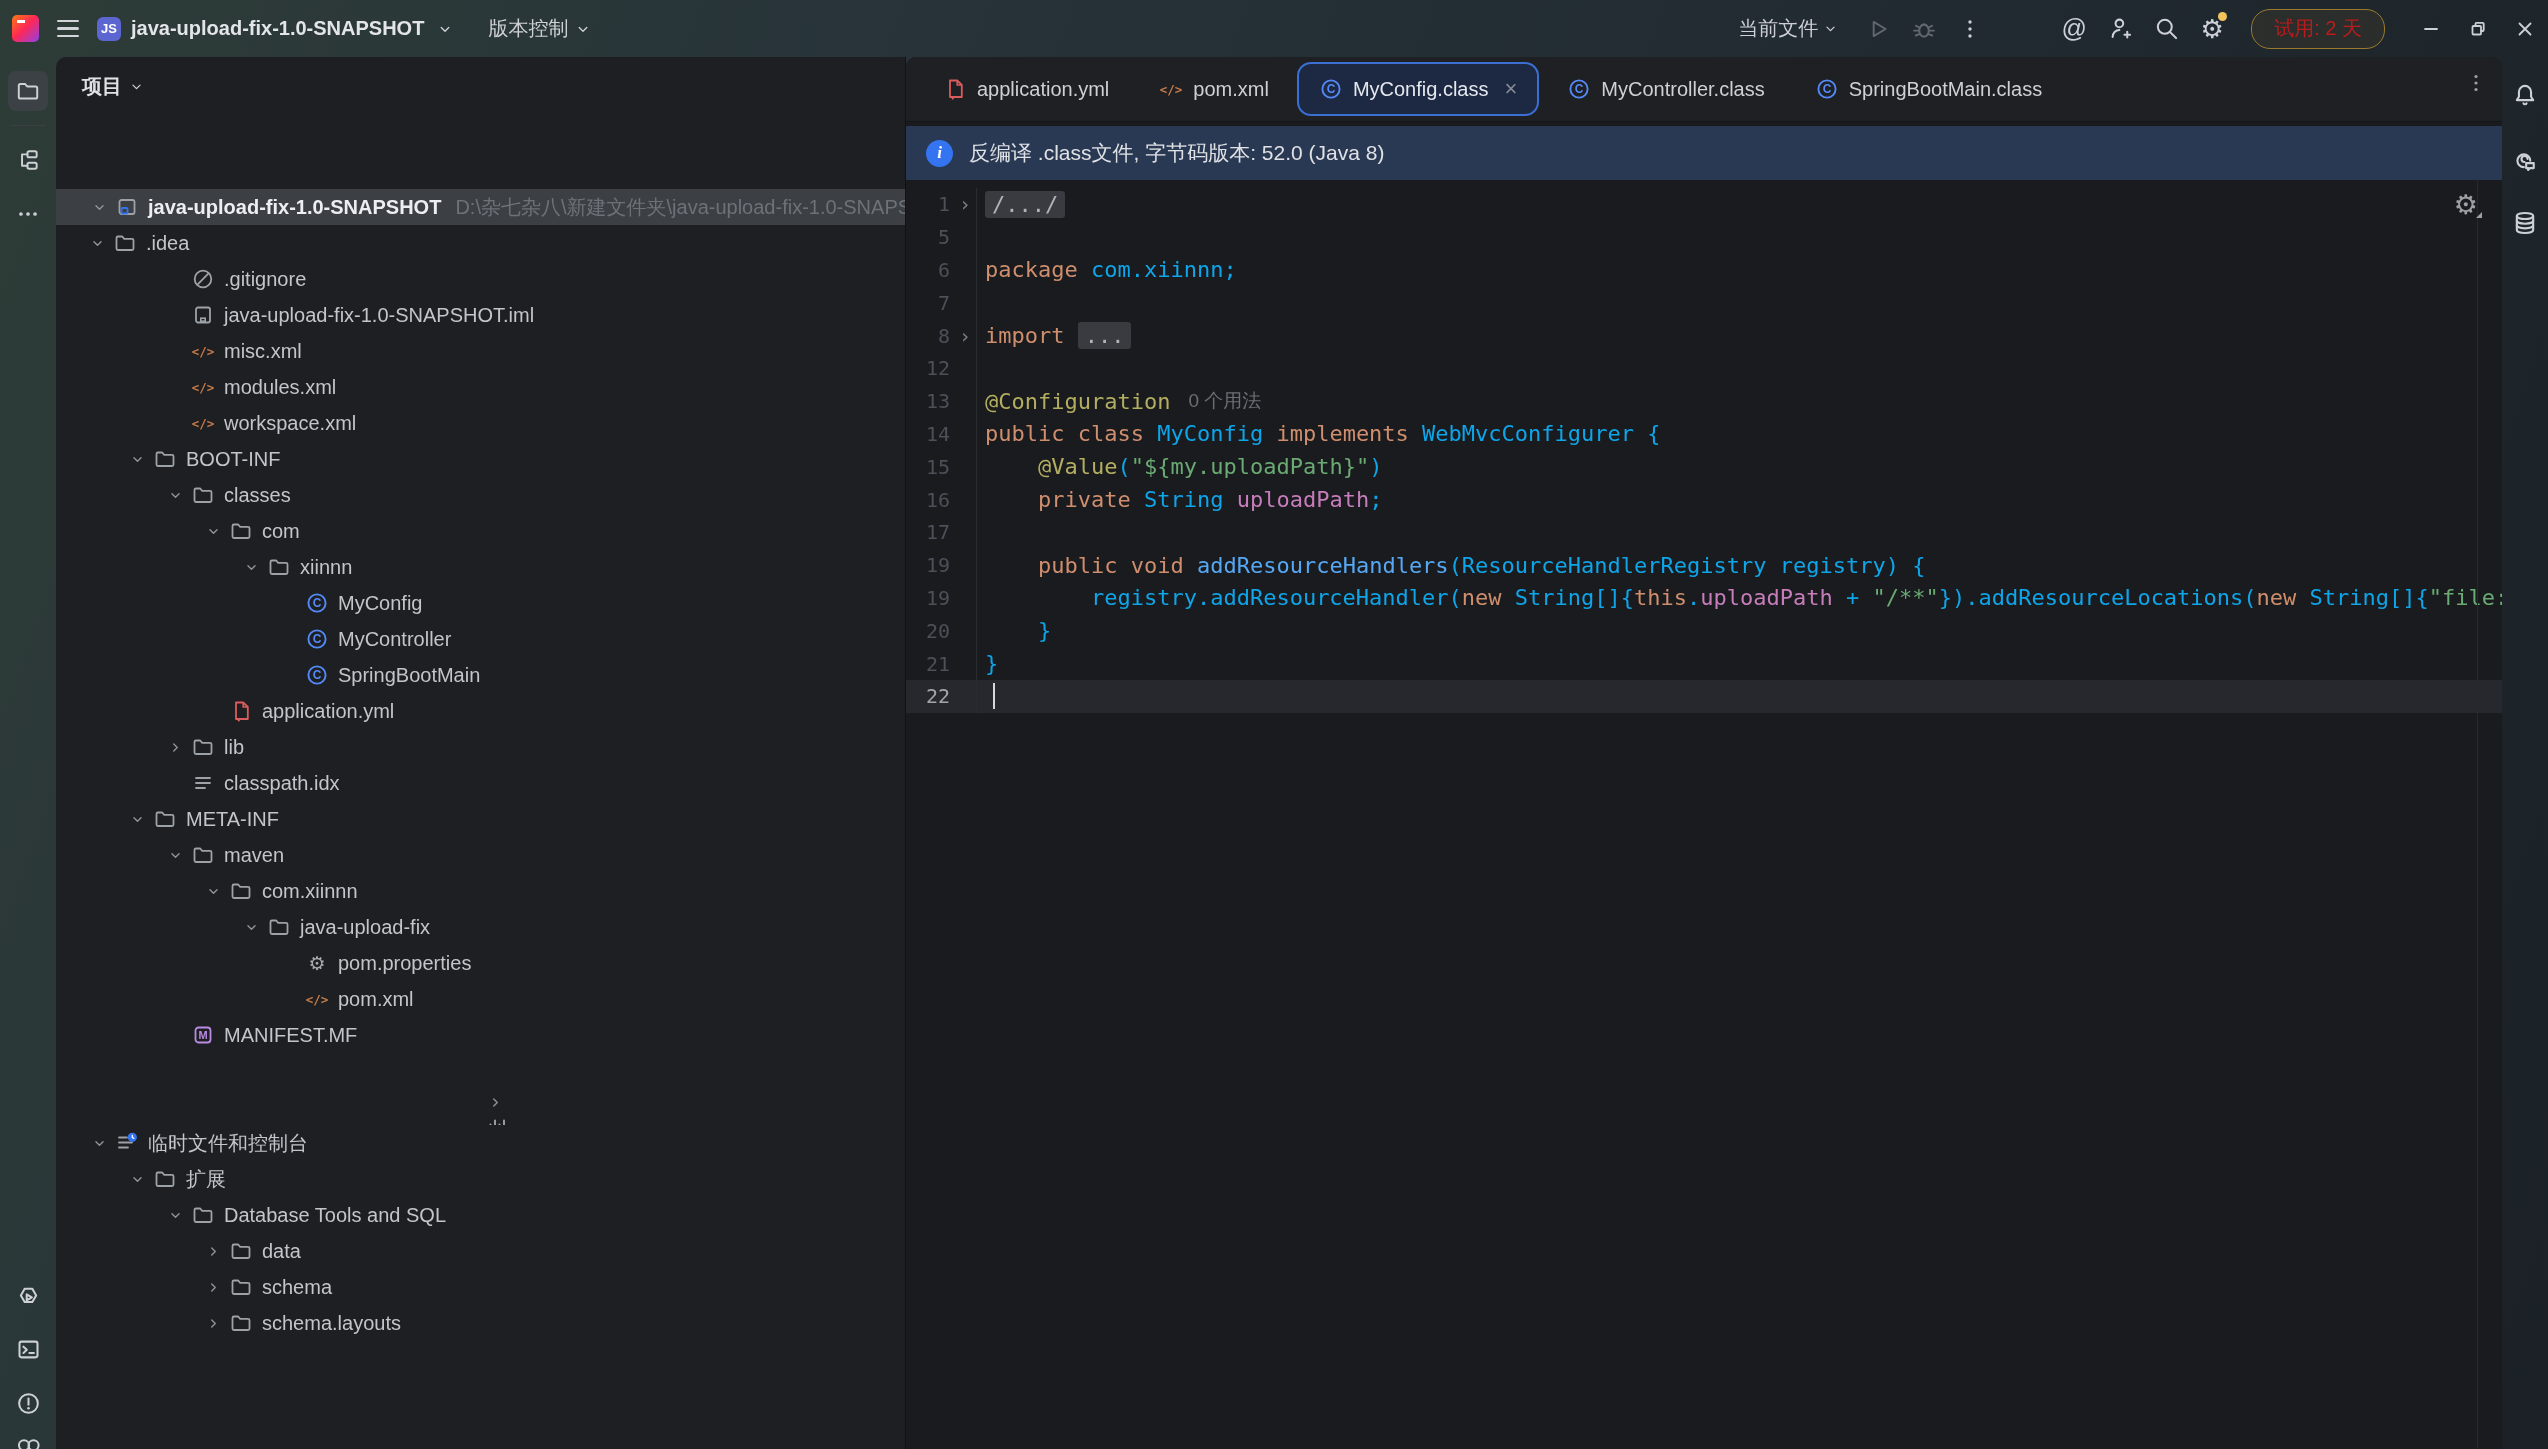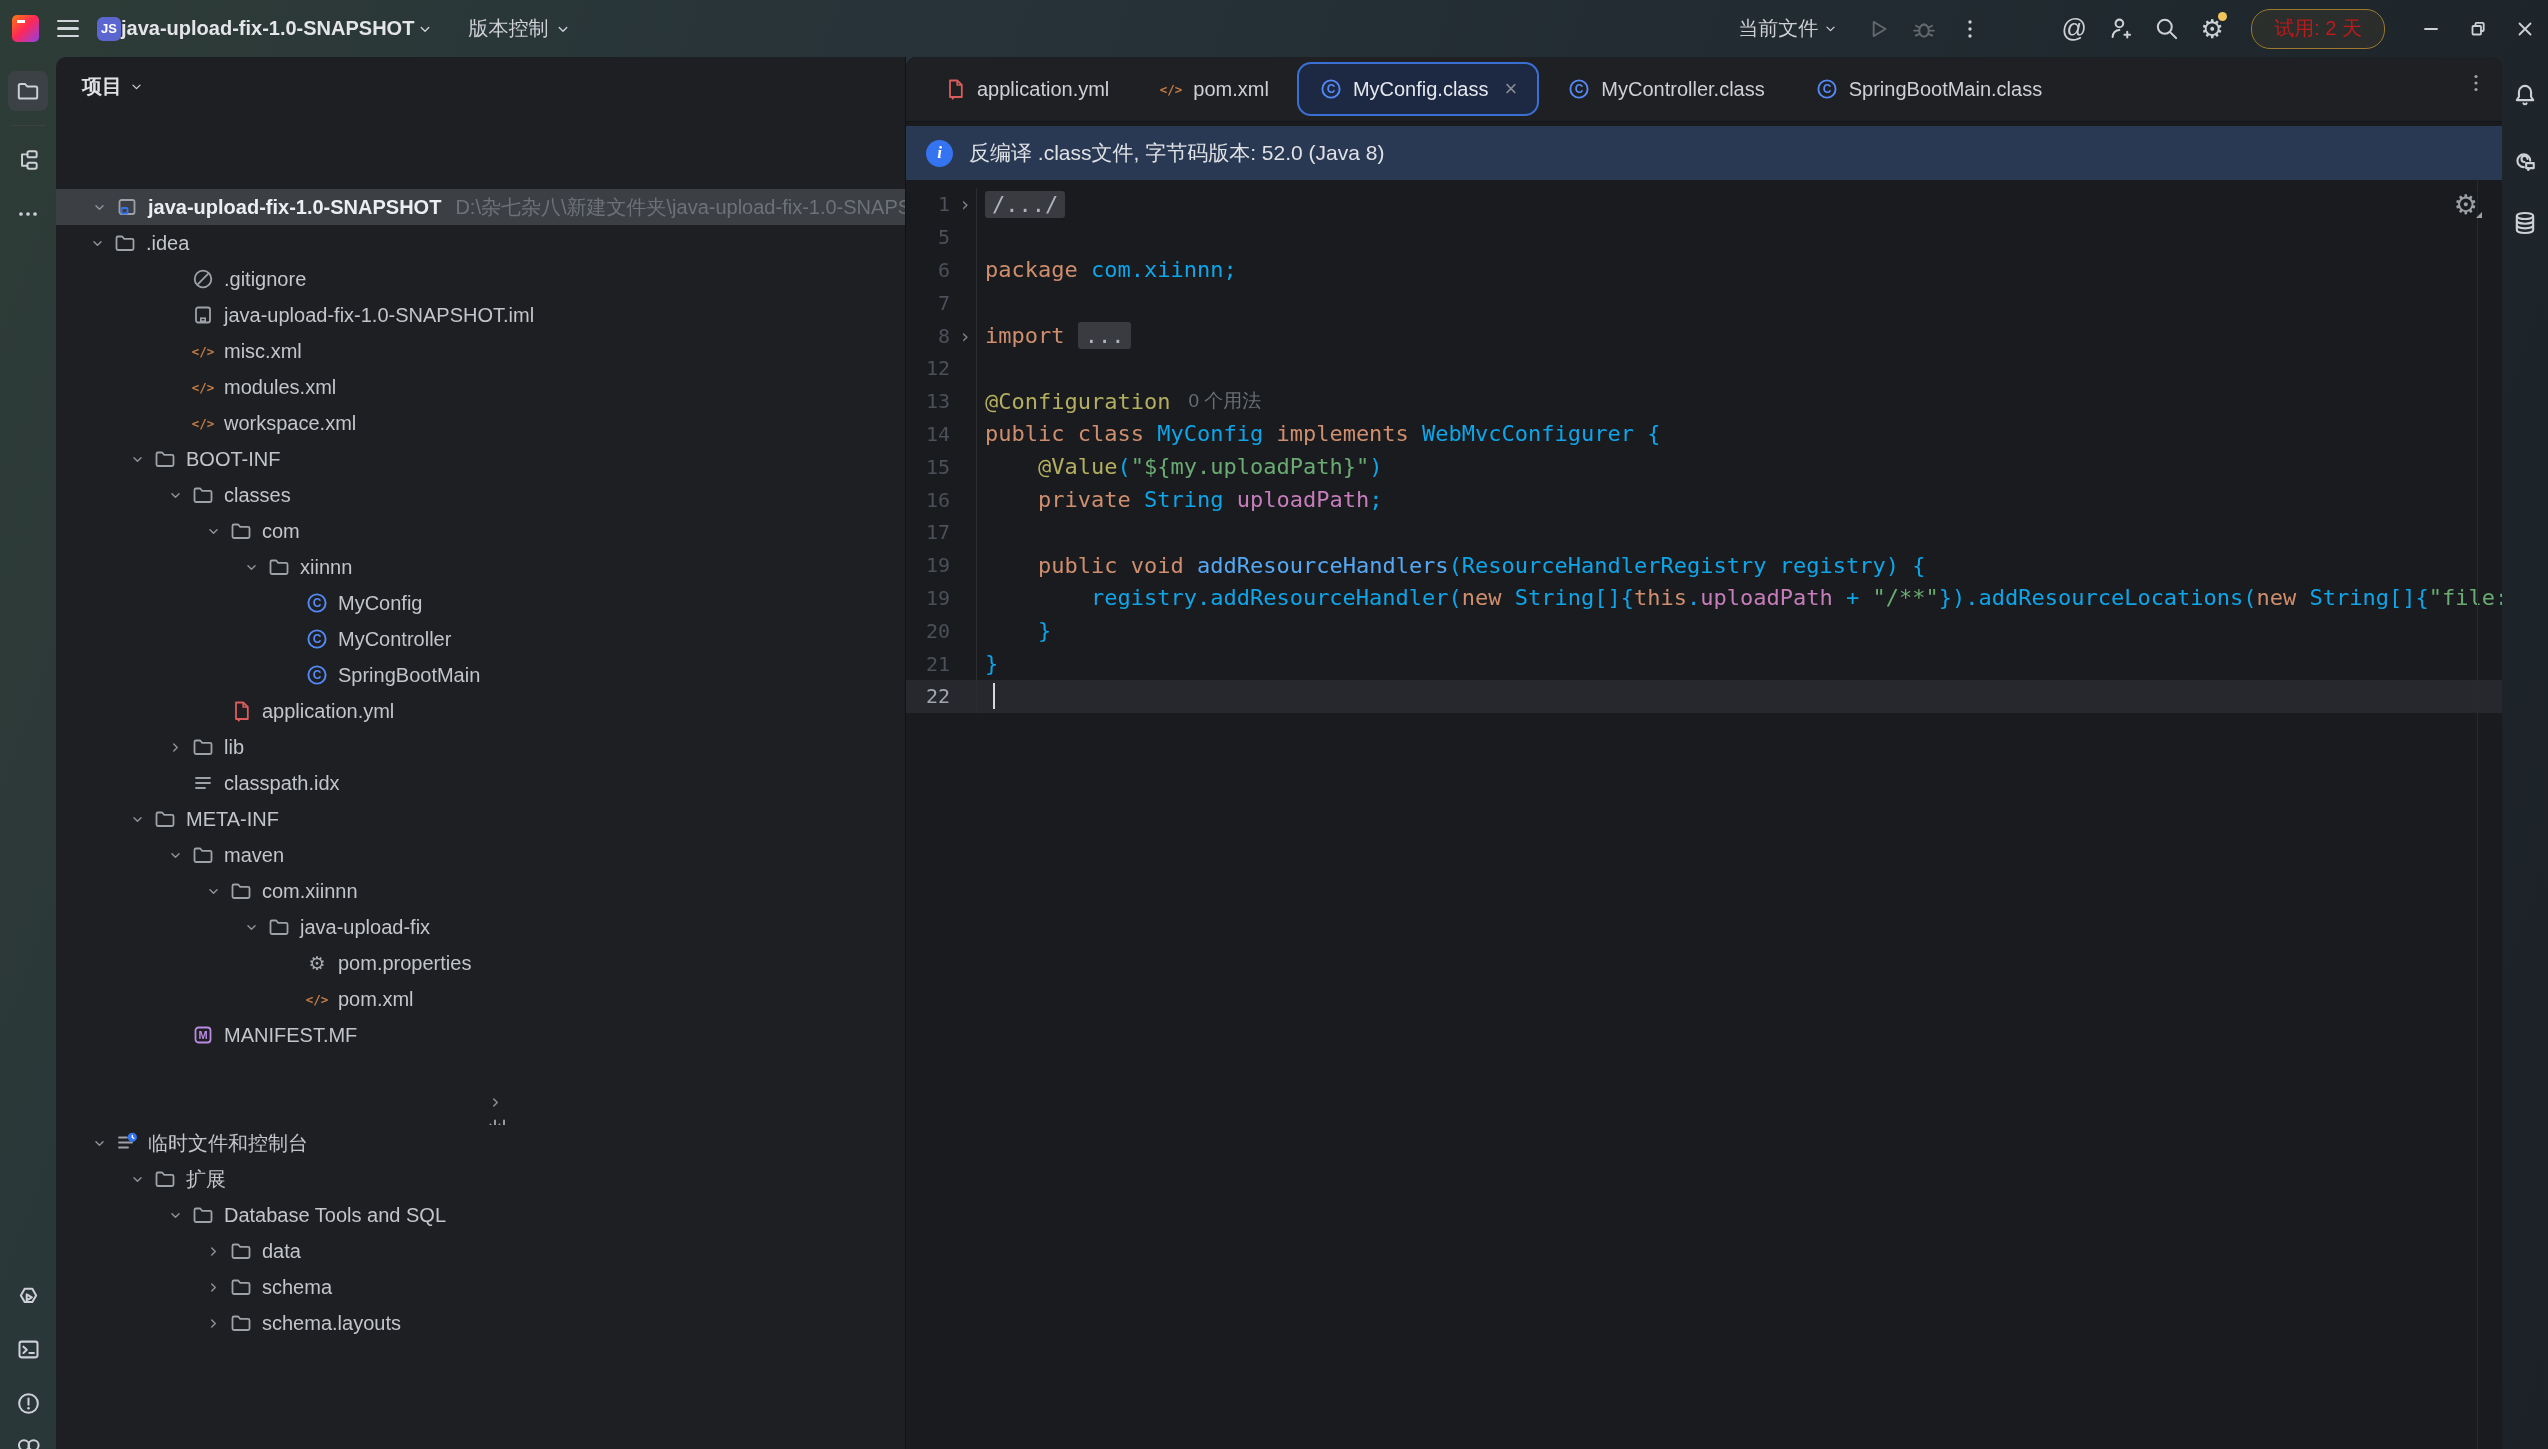--- a/index.html
+++ b/index.html
@@ -16,7 +16,7 @@
   .logo::after{content:"";position:absolute;left:5px;top:5px;width:8px;height:3px;background:#fff;}
   .hamburger{width:22px;display:flex;flex-direction:column;gap:5px;cursor:pointer}
   .hamburger i{height:2.4px;background:#d2d5da;border-radius:2px}
-  .proj-chip{display:flex;align-items:center;cursor:pointer}
+  .proj-chip{display:flex;align-items:center;gap:10px;cursor:pointer}
   .js-badge{width:24px;height:24px;border-radius:6px;background:#5b66d1;color:#fff;font-weight:bold;font-size:13px;display:flex;align-items:center;justify-content:center}
   .proj-name{font-size:20px;font-weight:700;color:#e3e5e9}
   .chev{margin-left:2px}

